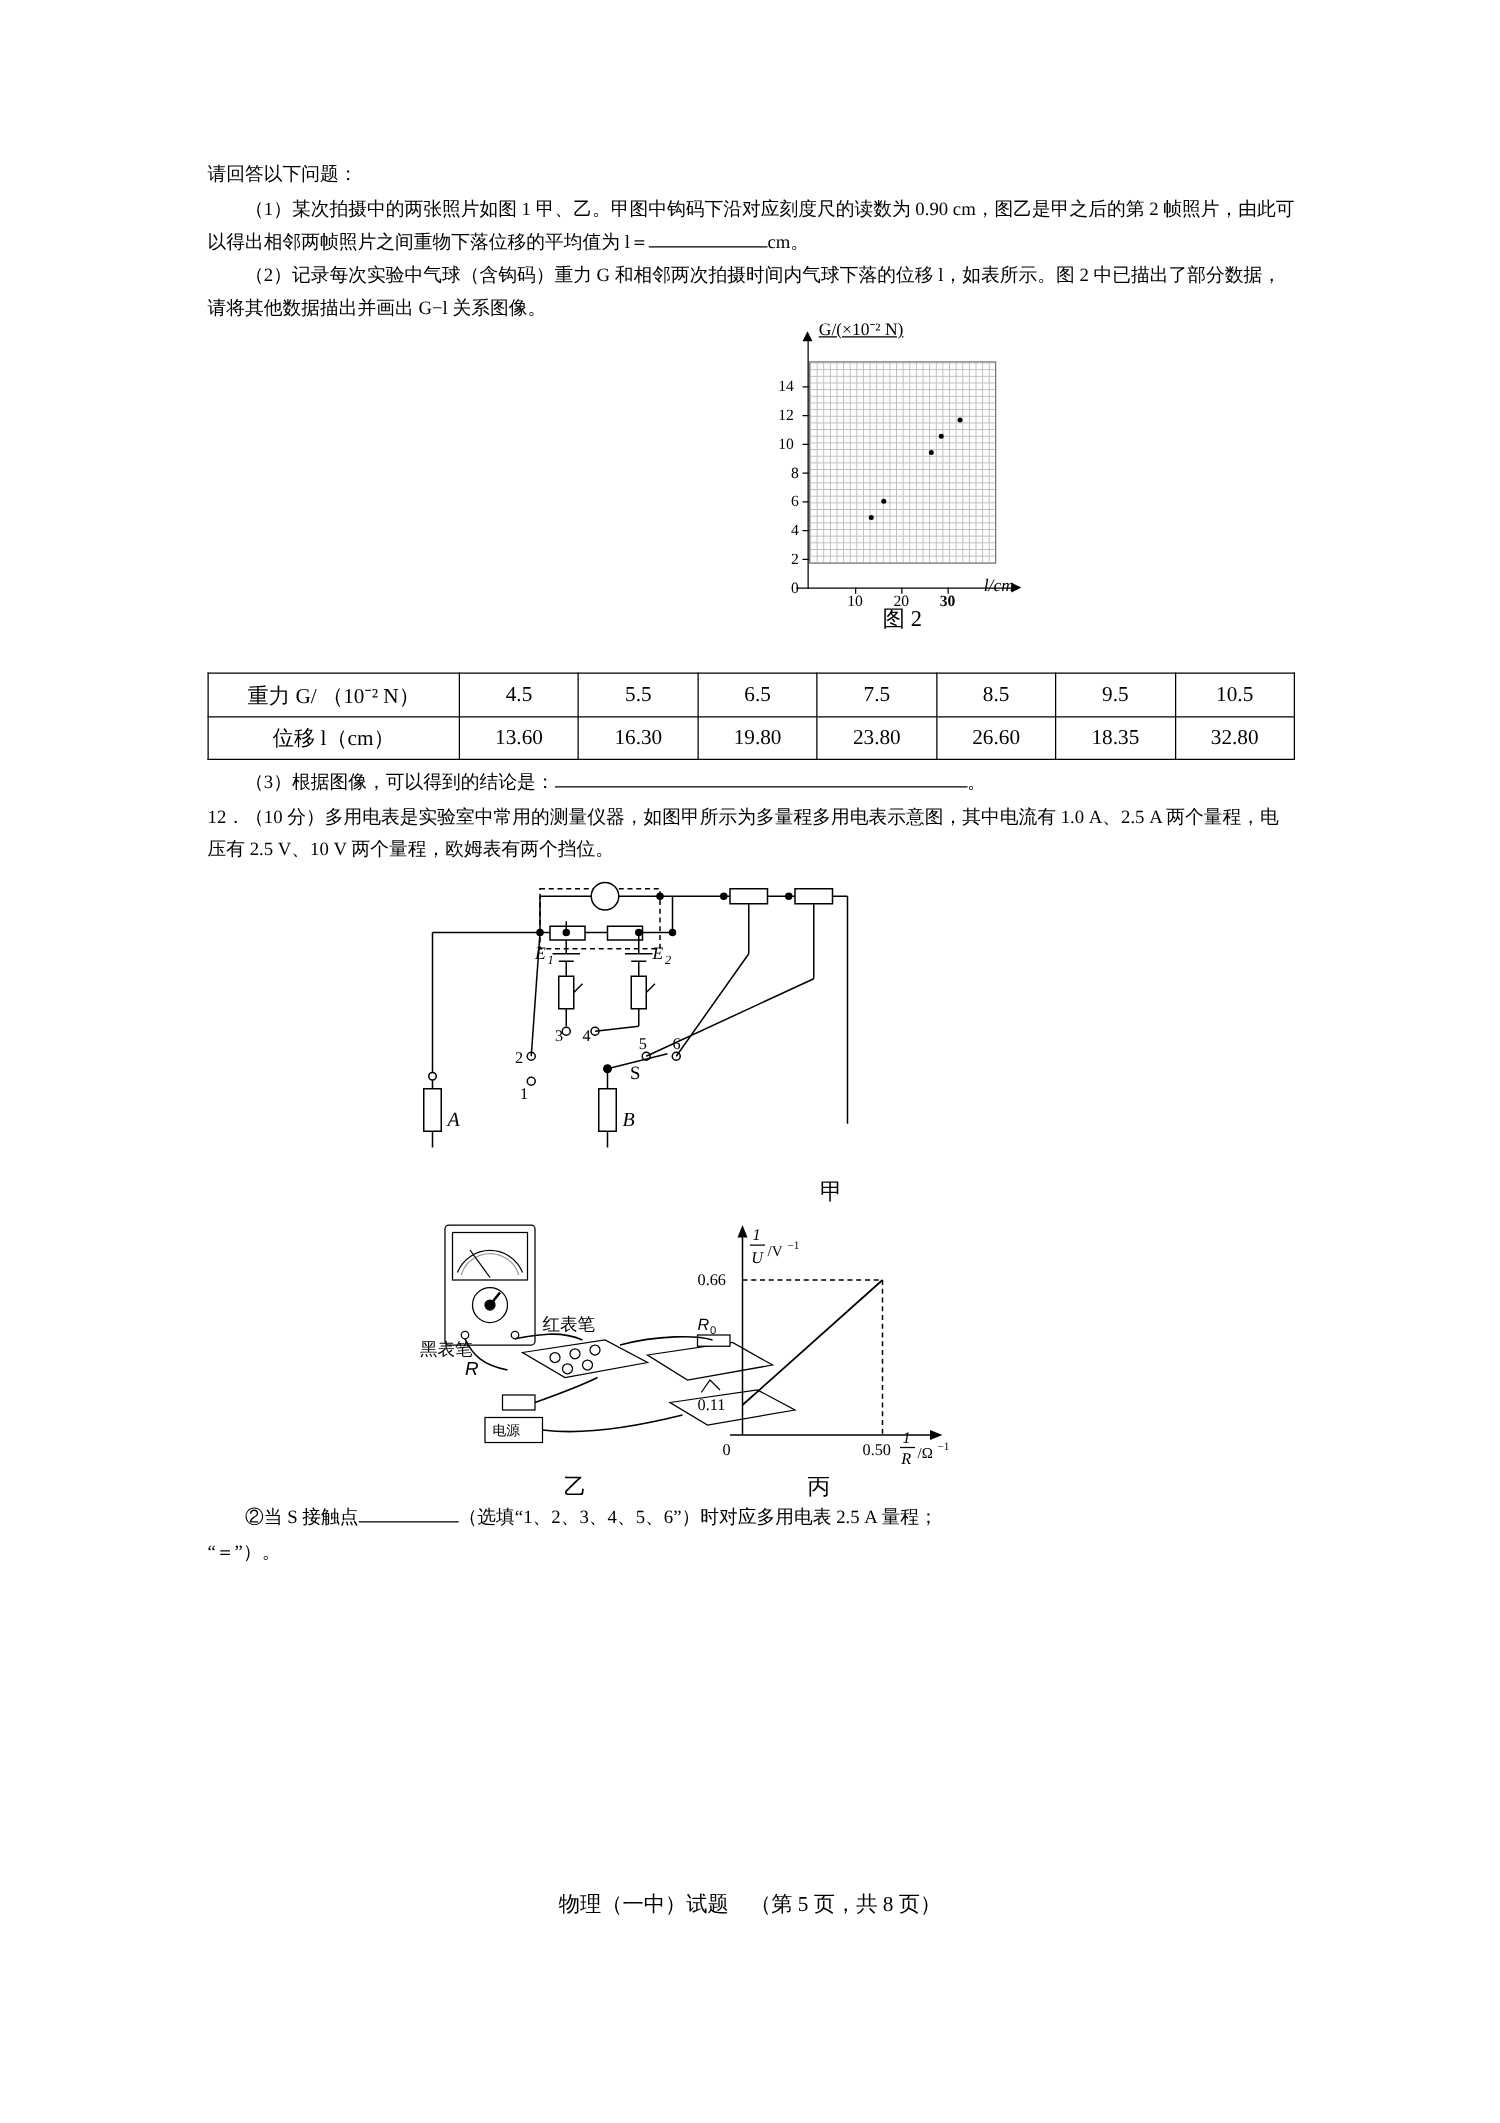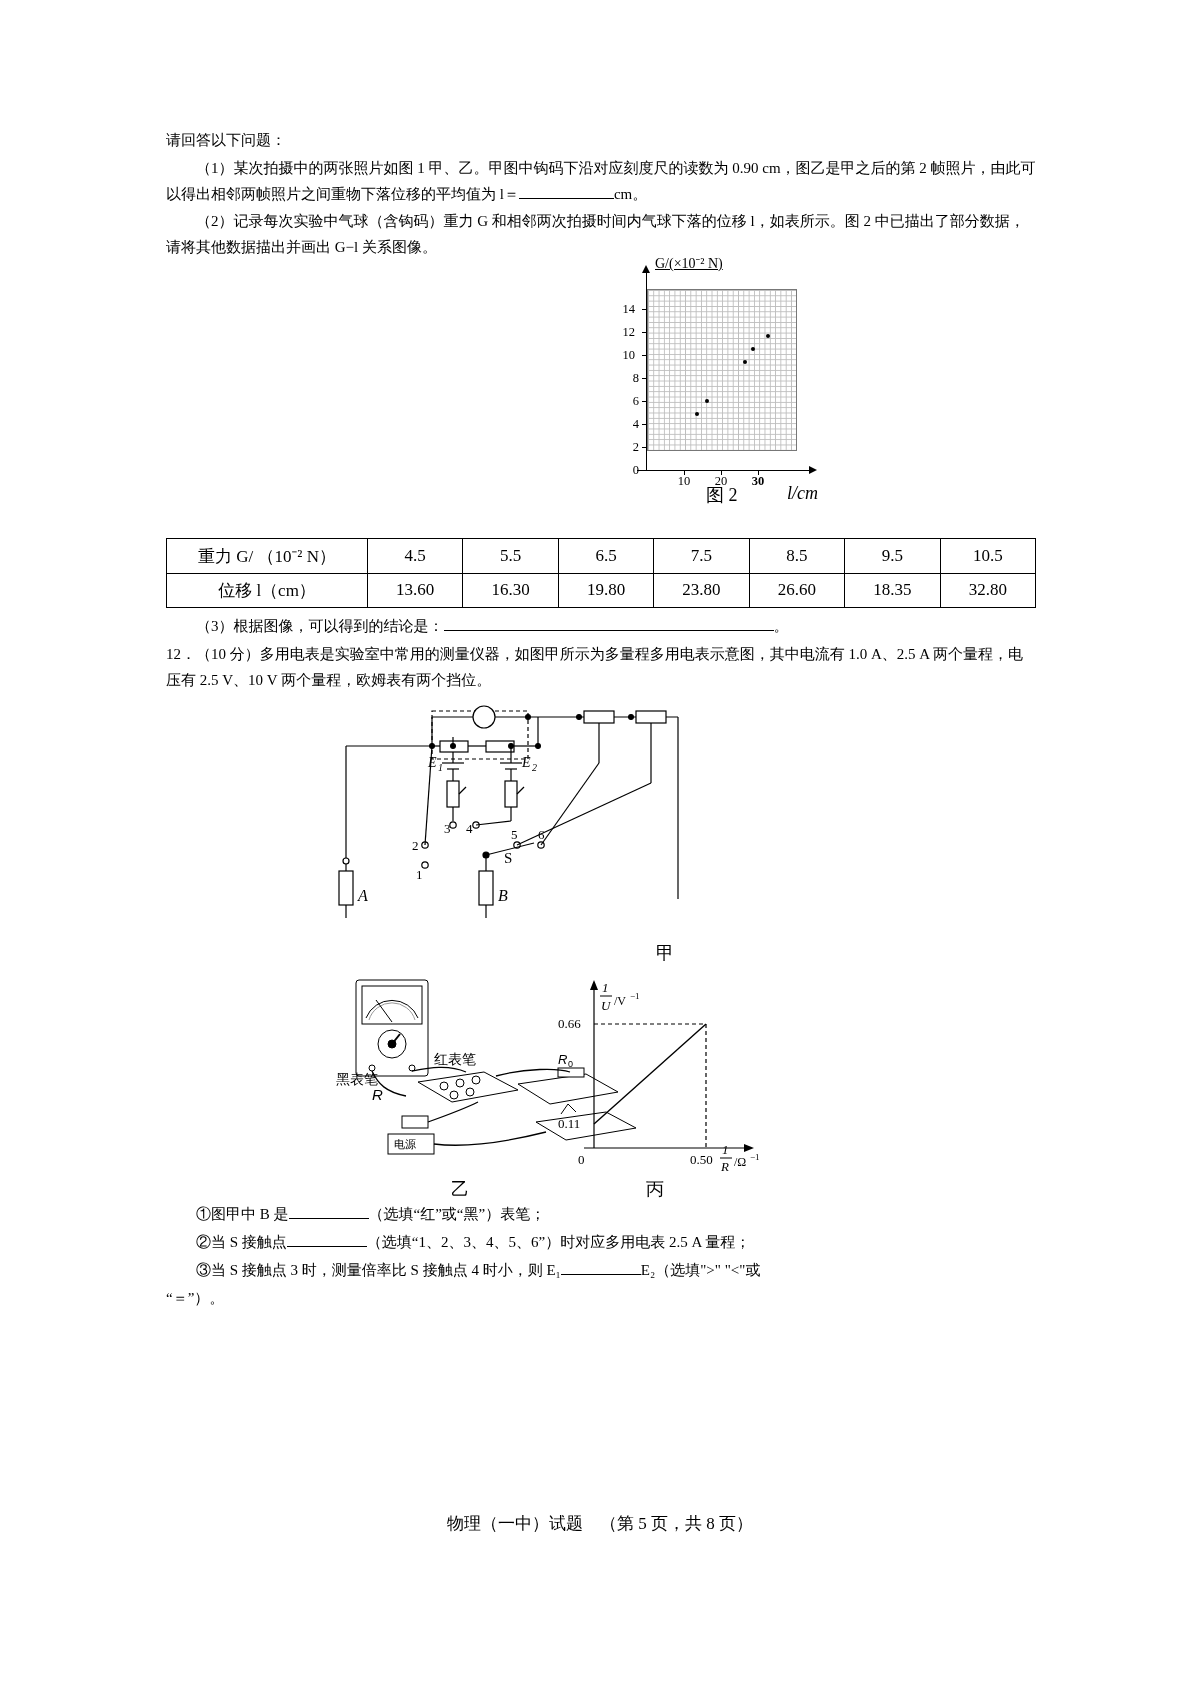--- a/index.html
+++ b/index.html
@@ -40,7 +40,7 @@
   .arrow-right{position:absolute;left:198px;top:199px;width:0;height:0;
     border-top:4px solid transparent;border-bottom:4px solid transparent;border-left:8px solid #000;}
   .ylab{position:absolute;left:44px;top:-14px;font-size:14px;white-space:nowrap;text-decoration:underline;}
-  .xlab{position:absolute;left:176px;top:216px;font-size:18px;font-style:italic;}
+  .xlab{position:absolute;left:176px;top:195px;font-size:14px;font-style:italic;}
   .ytick{position:absolute;font-size:12.5px;width:22px;text-align:right;}
   .xtick{position:absolute;font-size:12.5px;text-align:center;width:20px;}
   .tickmark-y{position:absolute;left:31px;width:5px;height:1px;background:#000;}

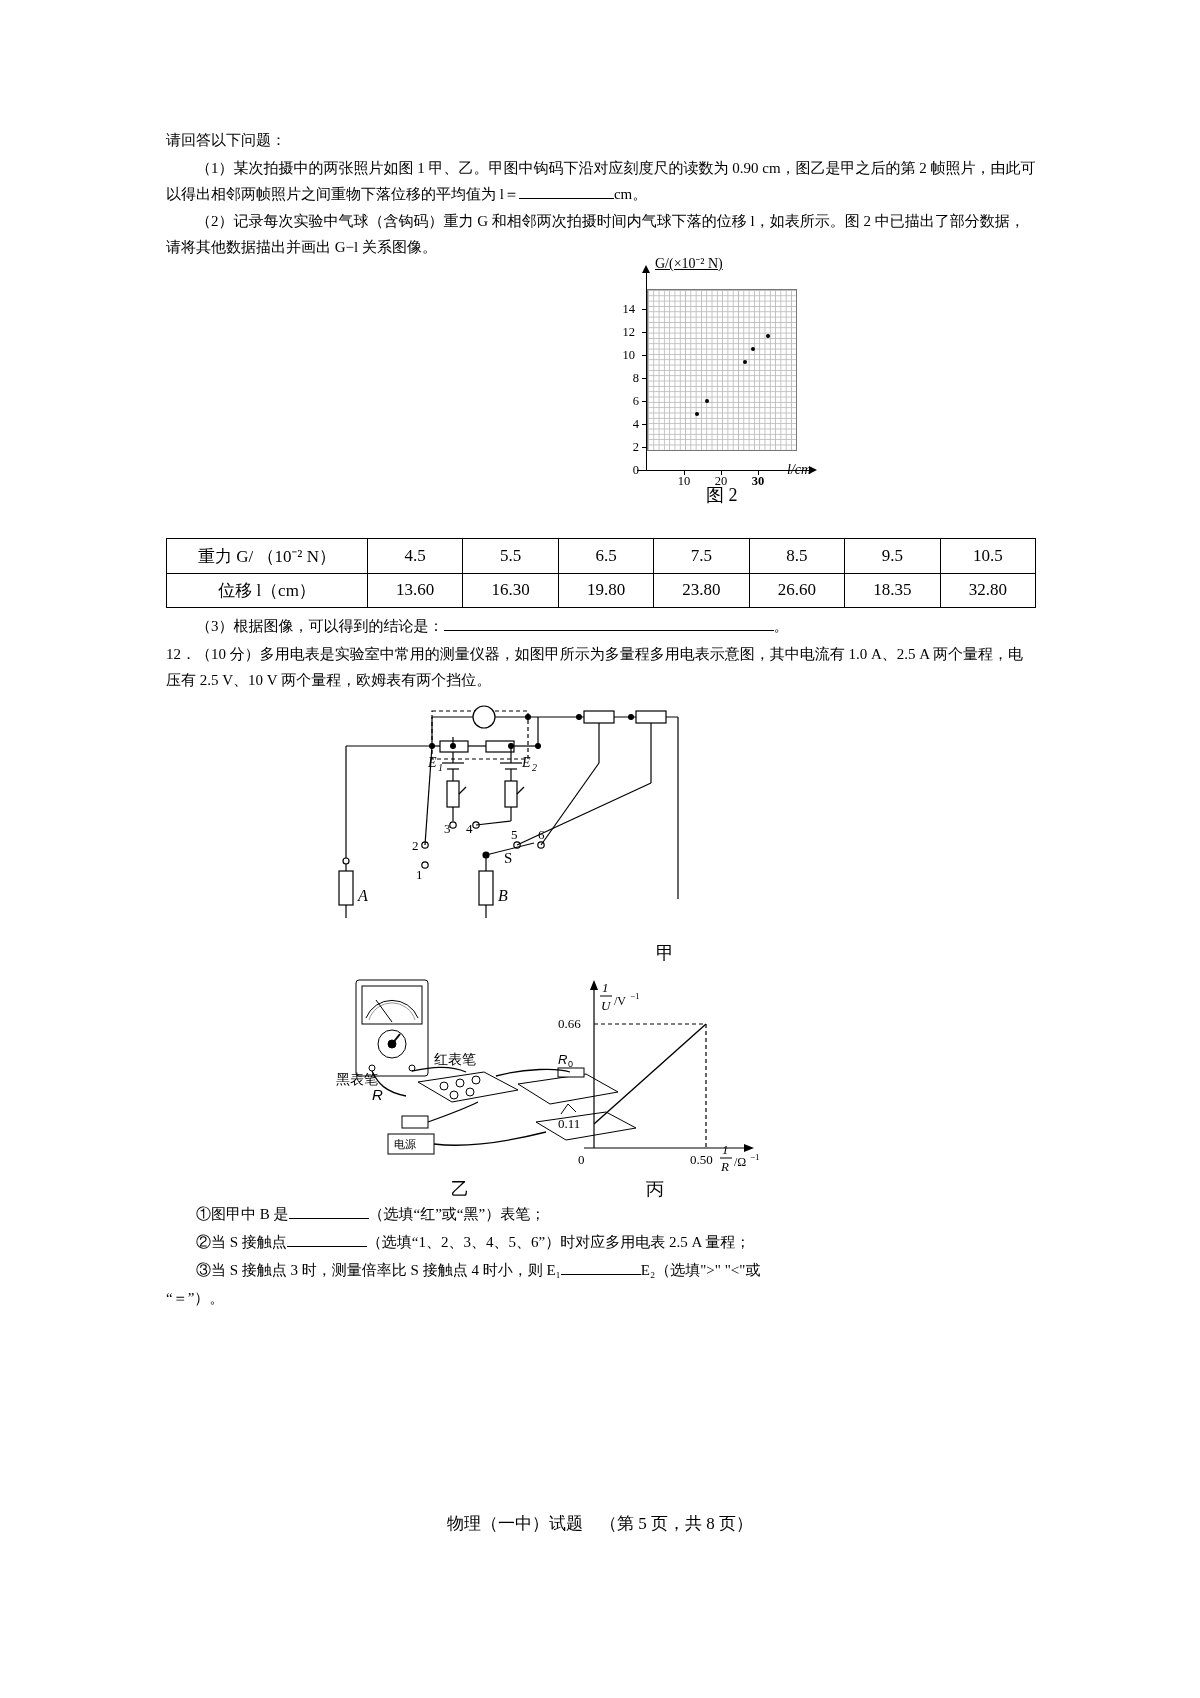--- a/index.html
+++ b/index.html
@@ -353,9 +353,6 @@
     </div>
 
 
-    <p class="ind">
-      <span>①图甲中 B 是</span><span class="fill-sm"></span><span>（选填“红”或“黑”）表笔；</span>
-    </p>
 
     <p class="ind">
       <span>②当 S 接触点</span><span class="fill-sm"></span><span>（选填“1、2、3、4、5、6”）时对应多用电表 2.5 A 量程；</span>

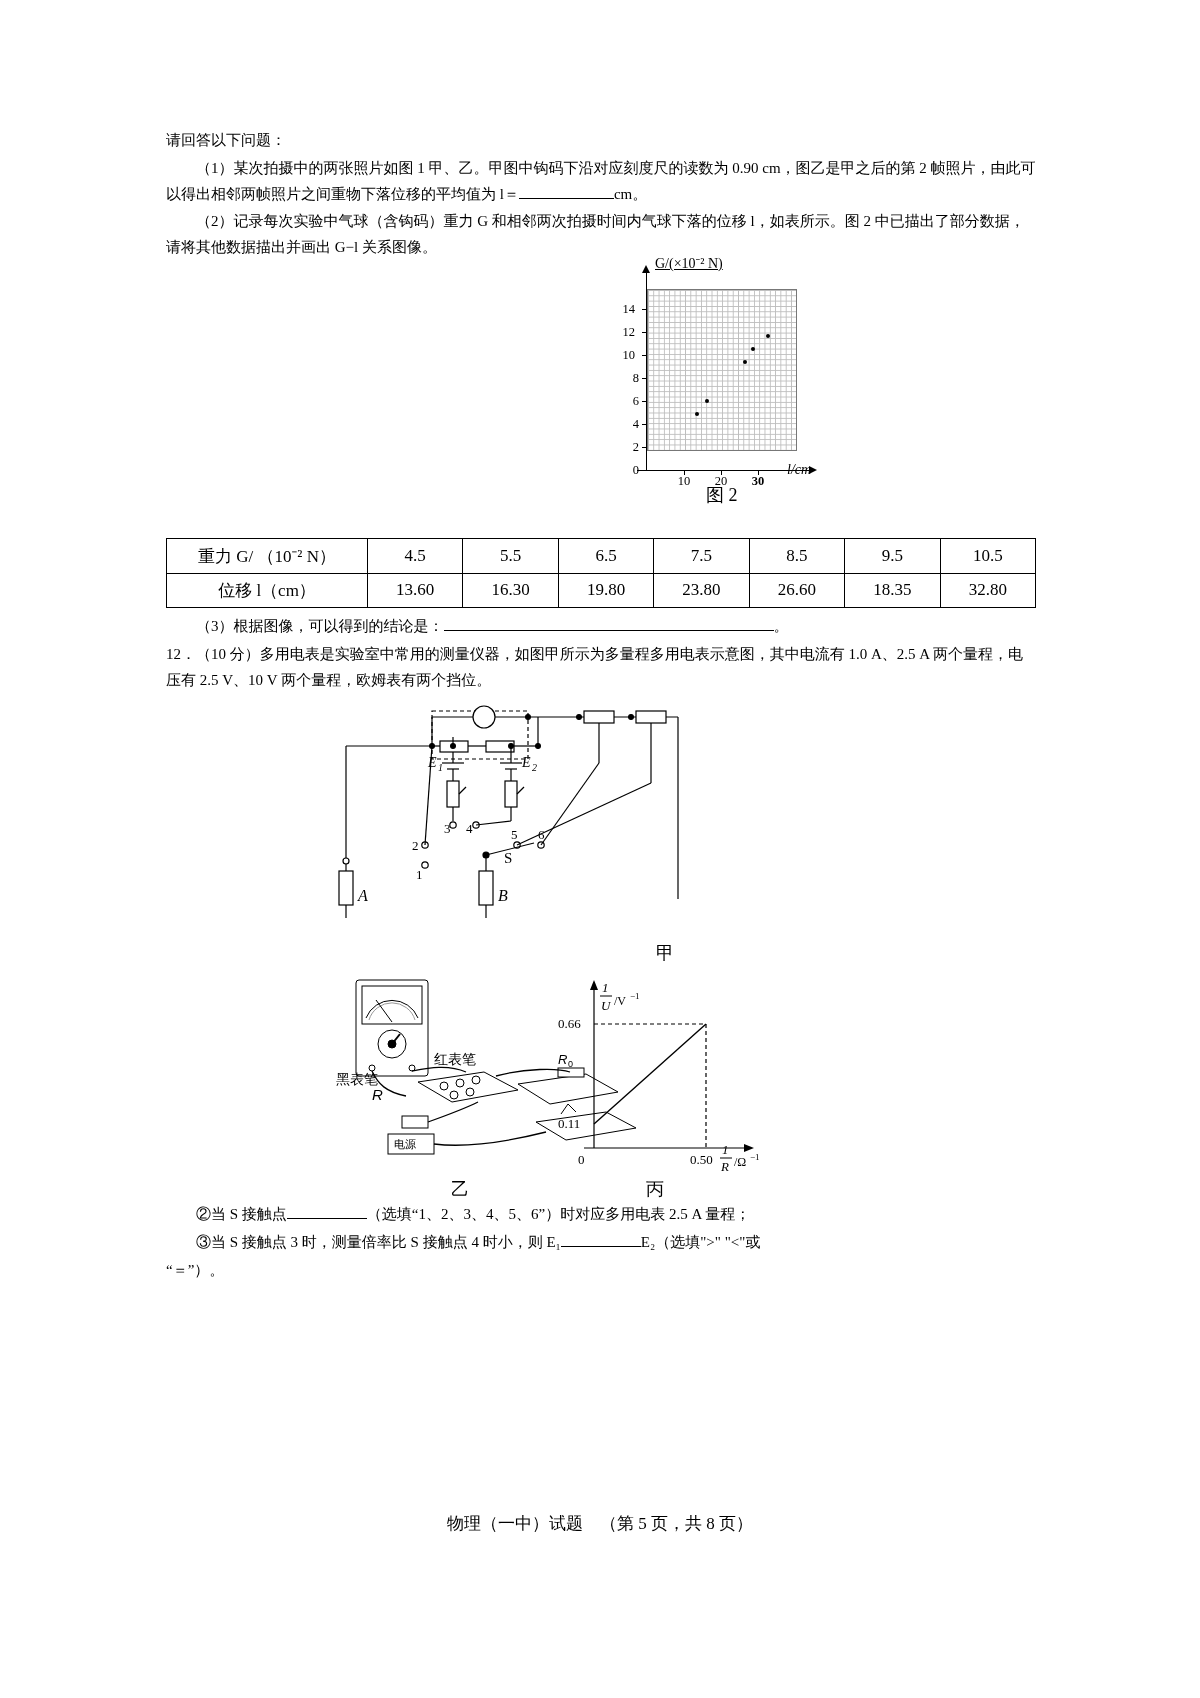--- a/index.html
+++ b/index.html
@@ -358,9 +358,6 @@
       <span>②当 S 接触点</span><span class="fill-sm"></span><span>（选填“1、2、3、4、5、6”）时对应多用电表 2.5 A 量程；</span>
     </p>
 
-    <p class="ind">
-      <span>③当 S 接触点 3 时，测量倍率比 S 接触点 4 时小，则 E₁</span><span class="fill-sm"></span><span>E₂（选填"&gt;" "&lt;"或</span>
-    </p>
     <p style="text-indent:0;">“＝”）。</p>
 
   </div>

